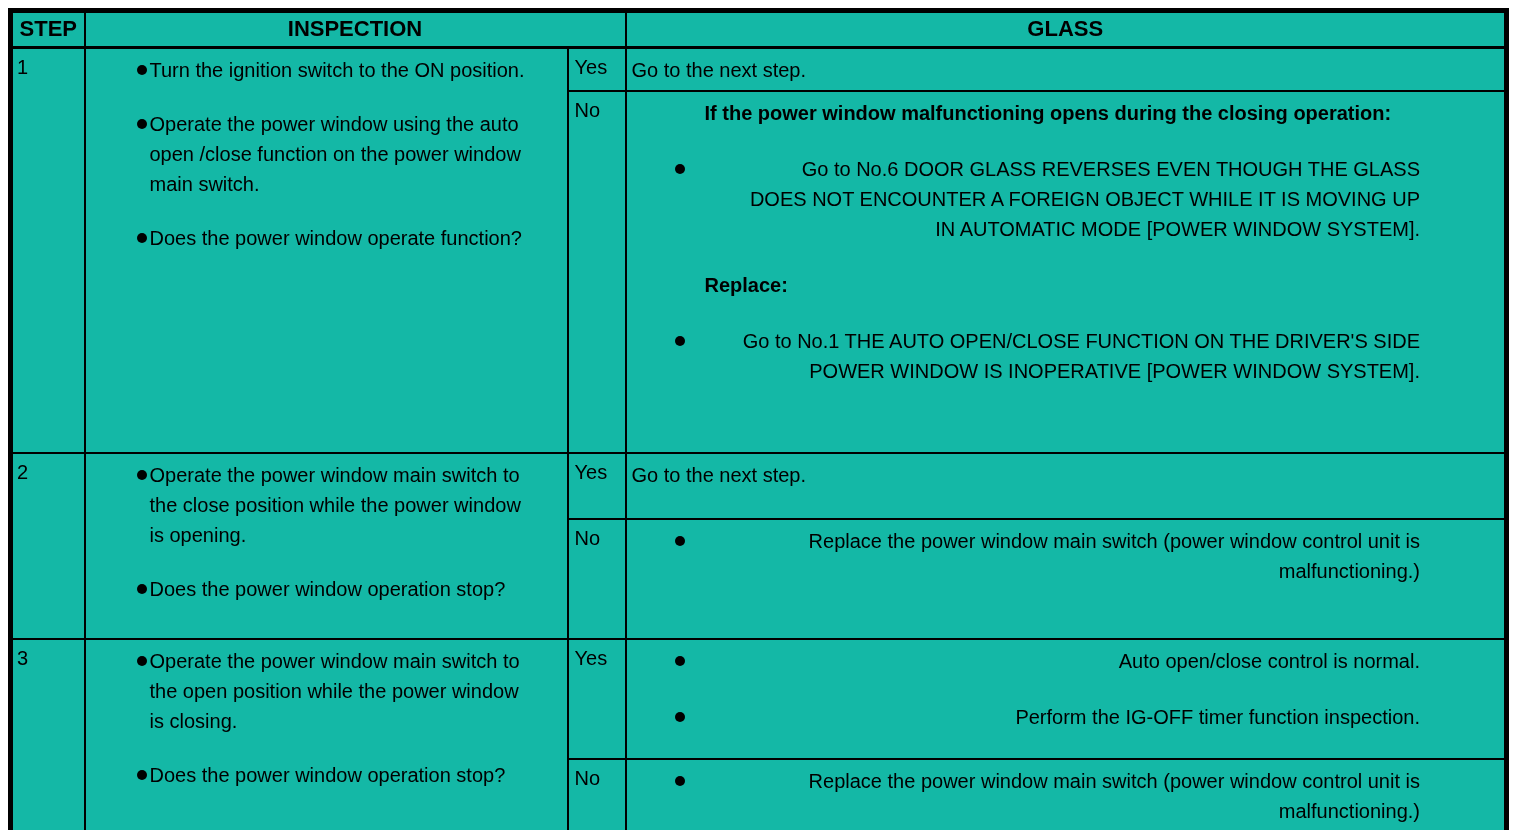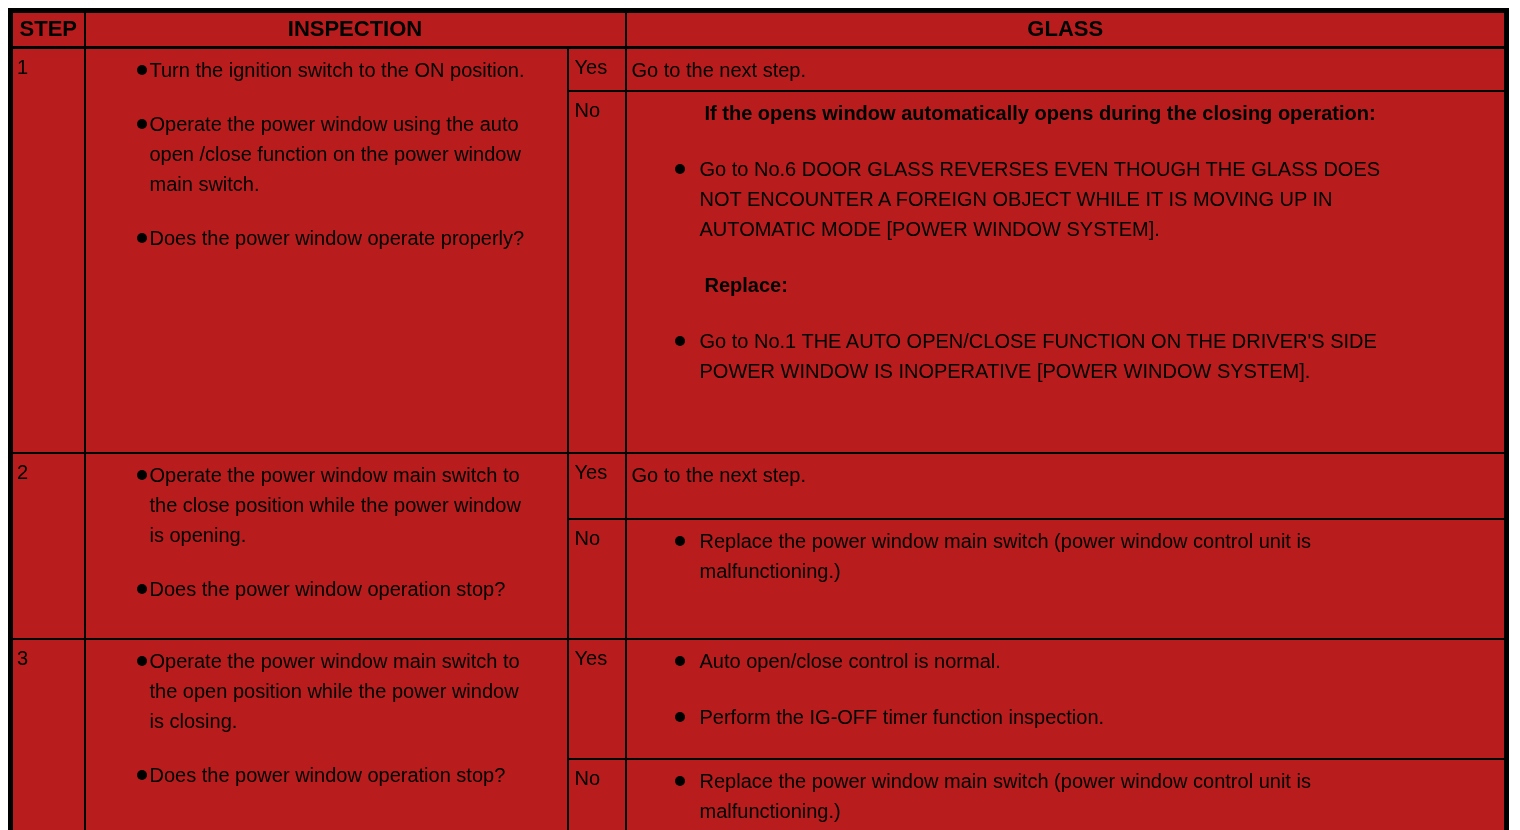--- a/index.html
+++ b/index.html
@@ -12,7 +12,7 @@
     border-collapse:collapse; table-layout:fixed;
     border:5px solid #000;
   }
-  .tt th, .tt td { border:2px solid #000; vertical-align:top; background:#b91c1c; }
+  .tt th, .tt td { border:2px solid #000; vertical-align:top; background:#14b8a6; }
   .tt thead th {
     border-bottom:3px solid #000;
     font-size:22px; font-weight:bold; text-align:center;

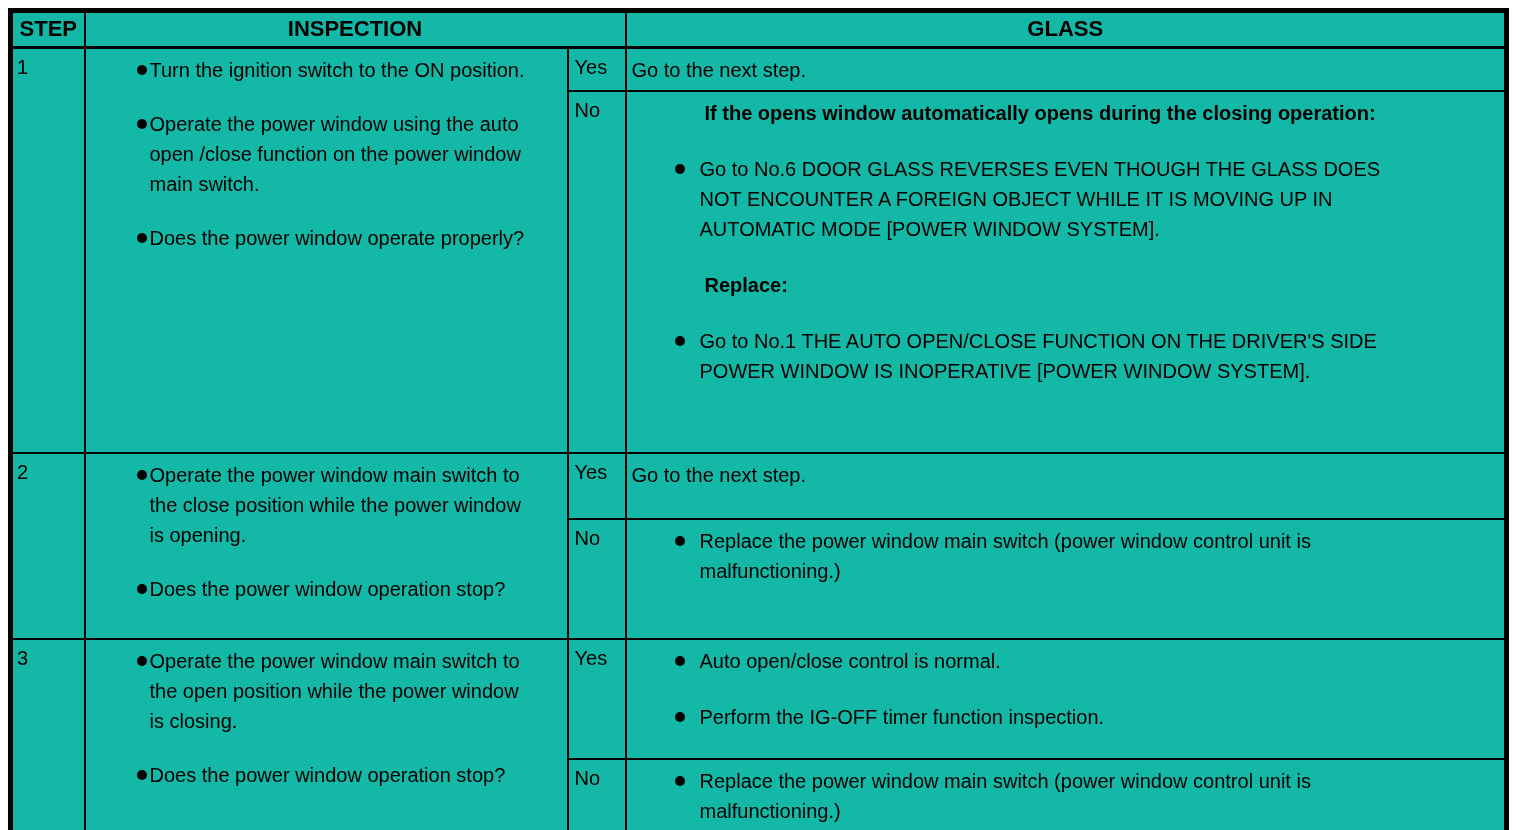--- a/index.html
+++ b/index.html
@@ -72,7 +72,7 @@
     <tr class="h-r1n">
       <td class="yn">No</td>
       <td class="act">
-        <div class="heading">If the opens window automatically opens during the closing operation:</div>
+        <div class="heading">If the power window malfunctioning opens during the closing operation:</div>
         <div class="item"><span class="dot"></span><span>Go to No.6 DOOR GLASS REVERSES EVEN THOUGH THE GLASS DOES NOT ENCOUNTER A FOREIGN OBJECT WHILE IT IS MOVING UP IN AUTOMATIC MODE [POWER WINDOW SYSTEM].</span></div>
         <div class="heading">Replace:</div>
         <div class="item"><span class="dot"></span><span>Go to No.1 THE AUTO OPEN/CLOSE FUNCTION ON THE DRIVER'S SIDE POWER WINDOW IS INOPERATIVE [POWER WINDOW SYSTEM].</span></div>

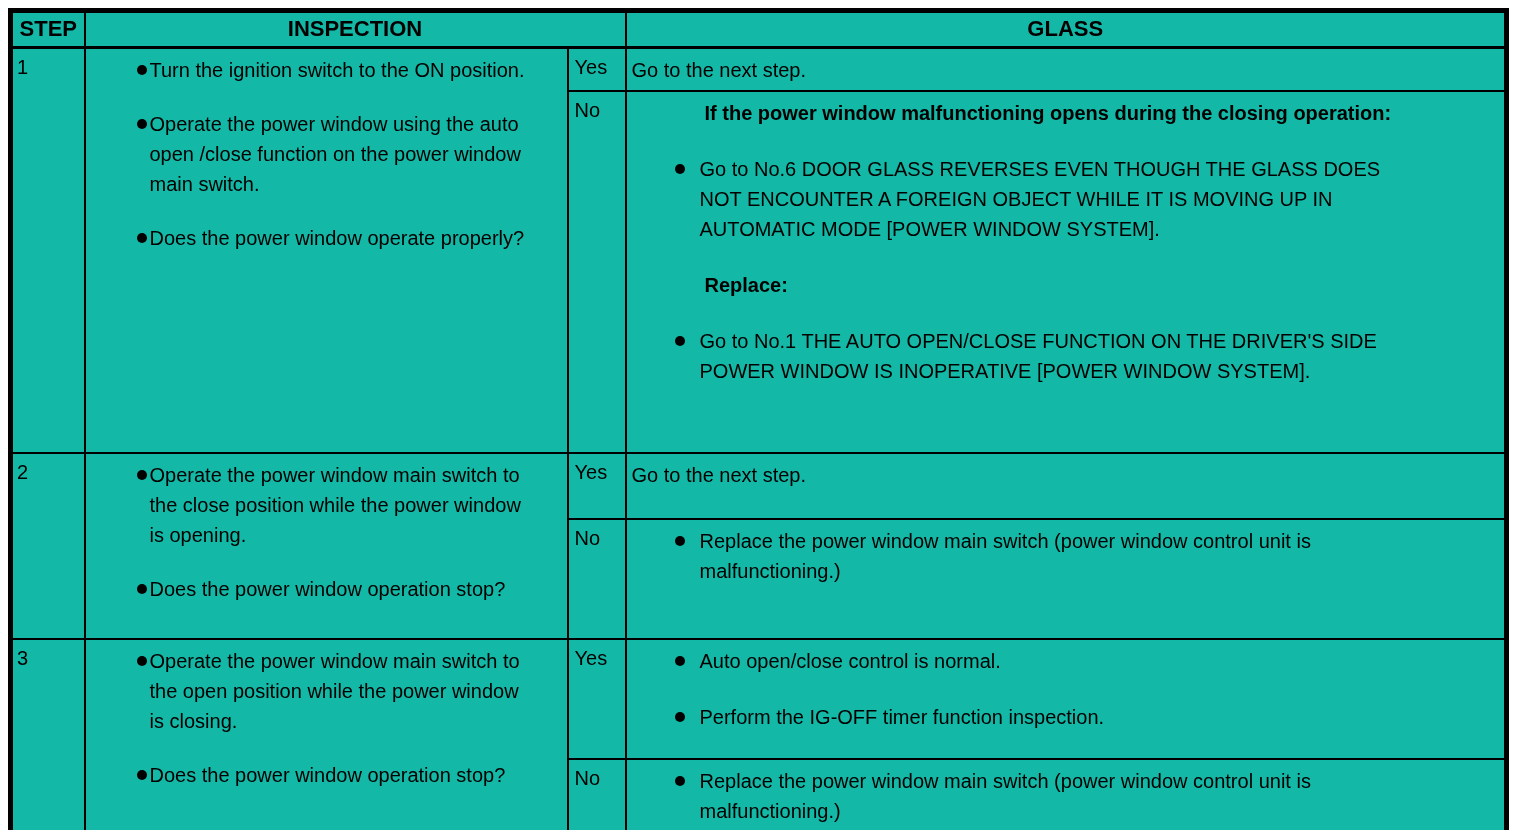--- a/index.html
+++ b/index.html
@@ -32,7 +32,7 @@
   .item { position:relative; font-size:20px; line-height:30px; }
   .insp .item { padding-left:64px; margin-bottom:24px; }
   .insp .dot  { position:absolute; left:51px; top:10px; width:10px; height:10px; border-radius:50%; background:#000; }
-  .act  .item { padding-left:73px; margin-bottom:26px; }
+  .act  .item { padding-left:113px; margin-bottom:26px;text-align:right; }
   .act  .dot  { position:absolute; left:48px; top:10px; width:10px; height:10px; border-radius:50%; background:#000; }
 
   .act .heading { font-weight:bold; padding-left:78px; margin-bottom:26px; font-size:20px; line-height:30px; }

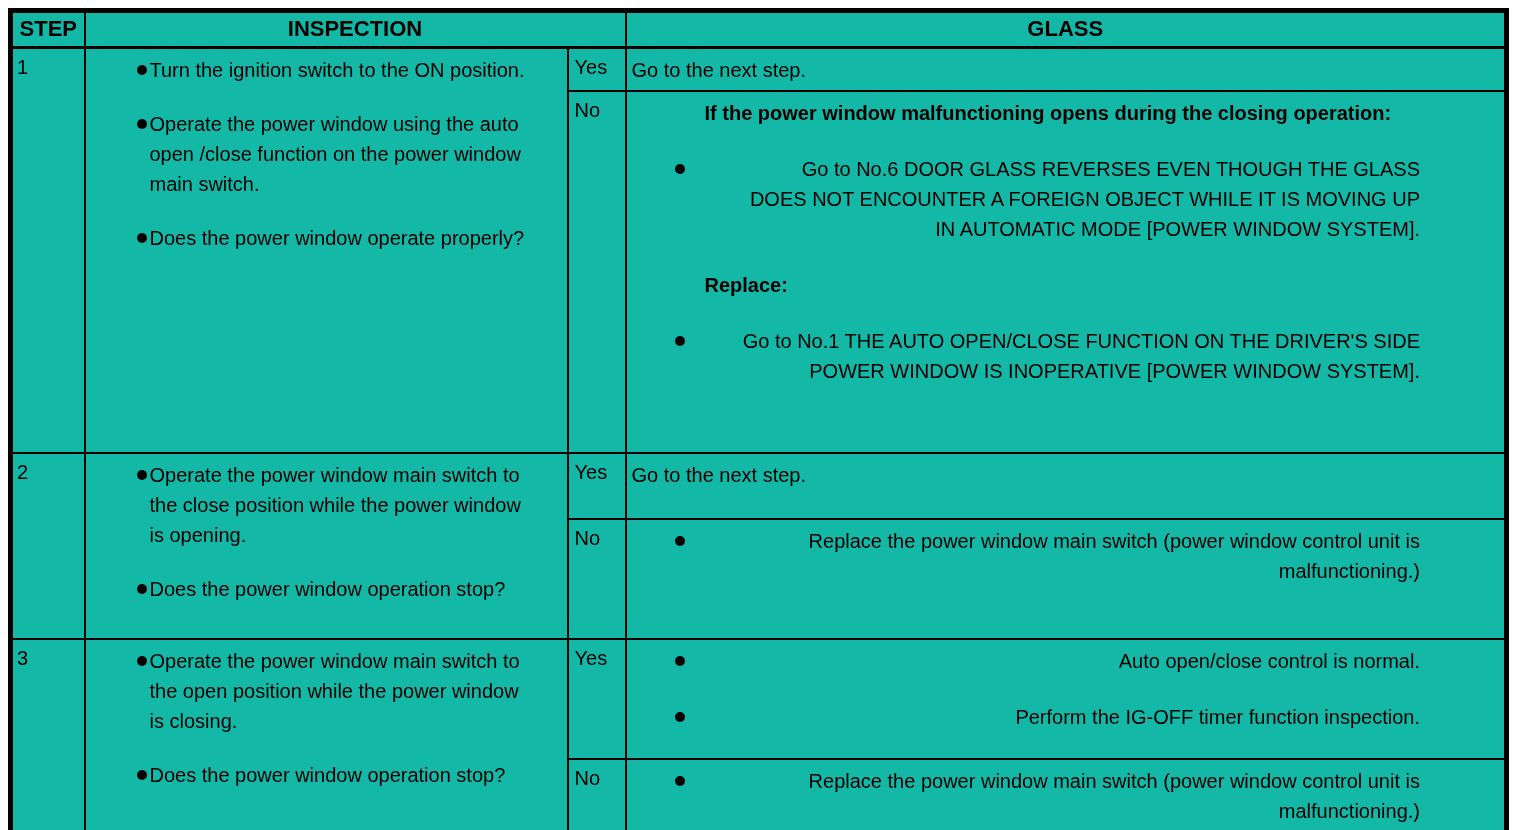--- a/index.html
+++ b/index.html
@@ -62,7 +62,7 @@
       <td class="insp" rowspan="2">
         <div class="item"><span class="dot"></span><span>Turn the ignition switch to the ON position.</span></div>
         <div class="item"><span class="dot"></span><span>Operate the power window using the auto open /close function on the power window main switch.</span></div>
-        <div class="item"><span class="dot"></span><span>Does the power window operate properly?</span></div>
+        <div class="item"><span class="dot"></span><span>Does the power window operate function?</span></div>
       </td>
       <td class="yn">Yes</td>
       <td class="act">

